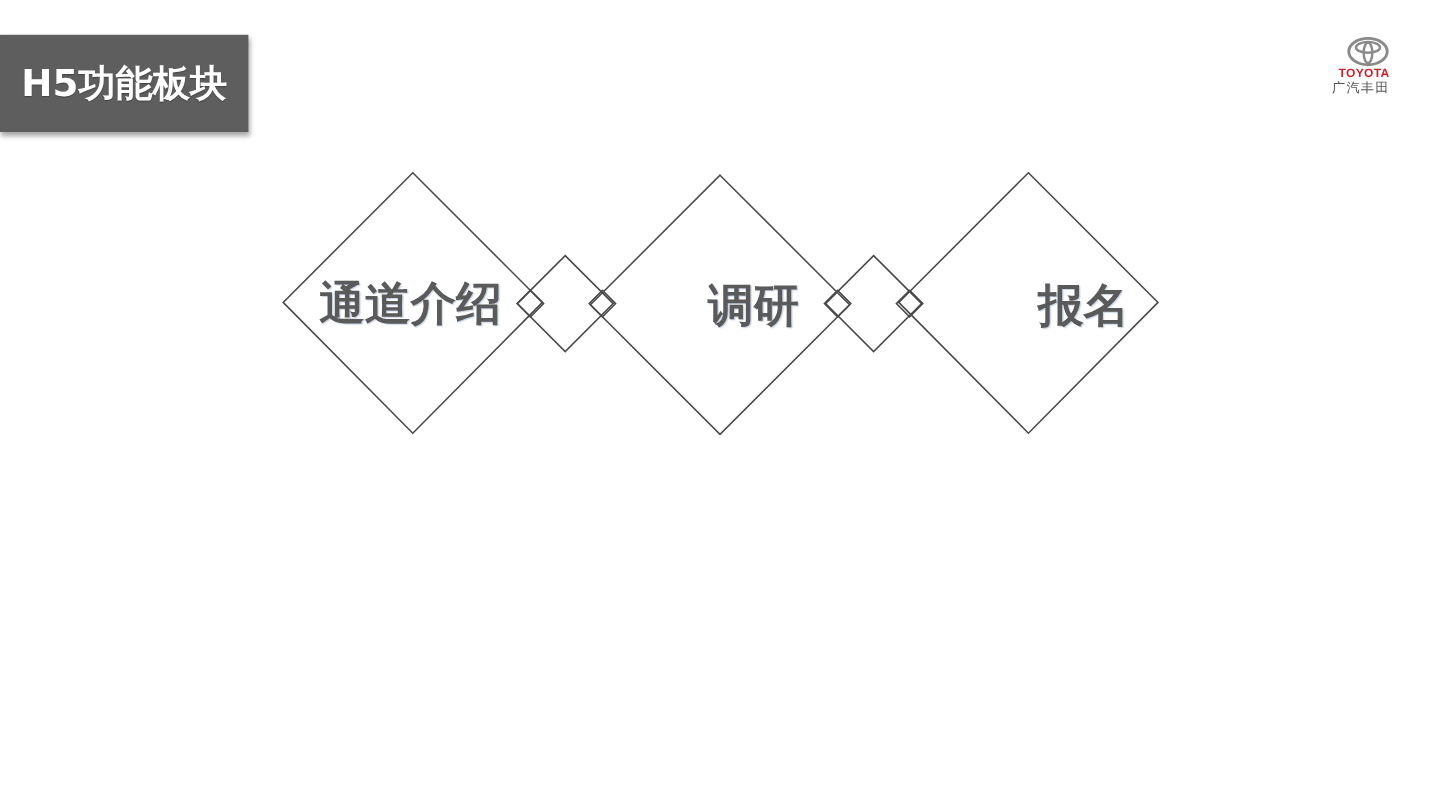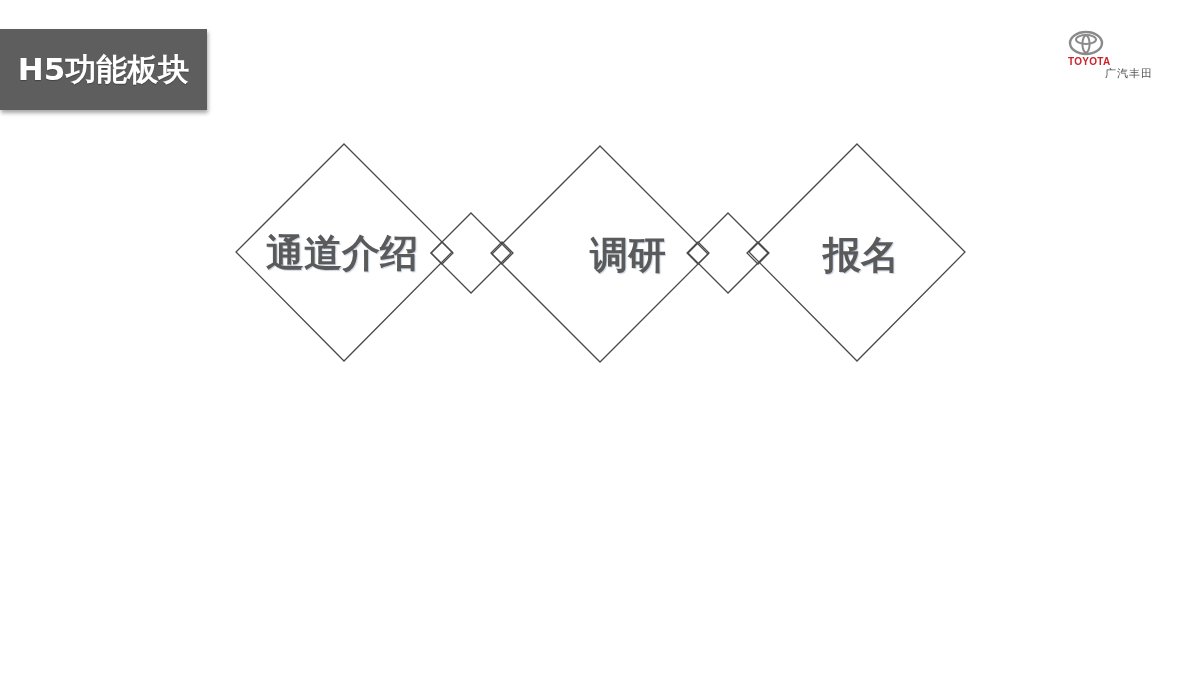--- a/index.html
+++ b/index.html
@@ -20,7 +20,7 @@
     }
     .logo {
       position: absolute; left: 1068px; top: 30px; width: 90px; height: 64px;
-      display: flex; flex-direction: column; align-items: flex-start;
+      display: flex; flex-direction: column; align-items: flex-end;
     }
     .logo svg { display: block; }
     .logo-brand {

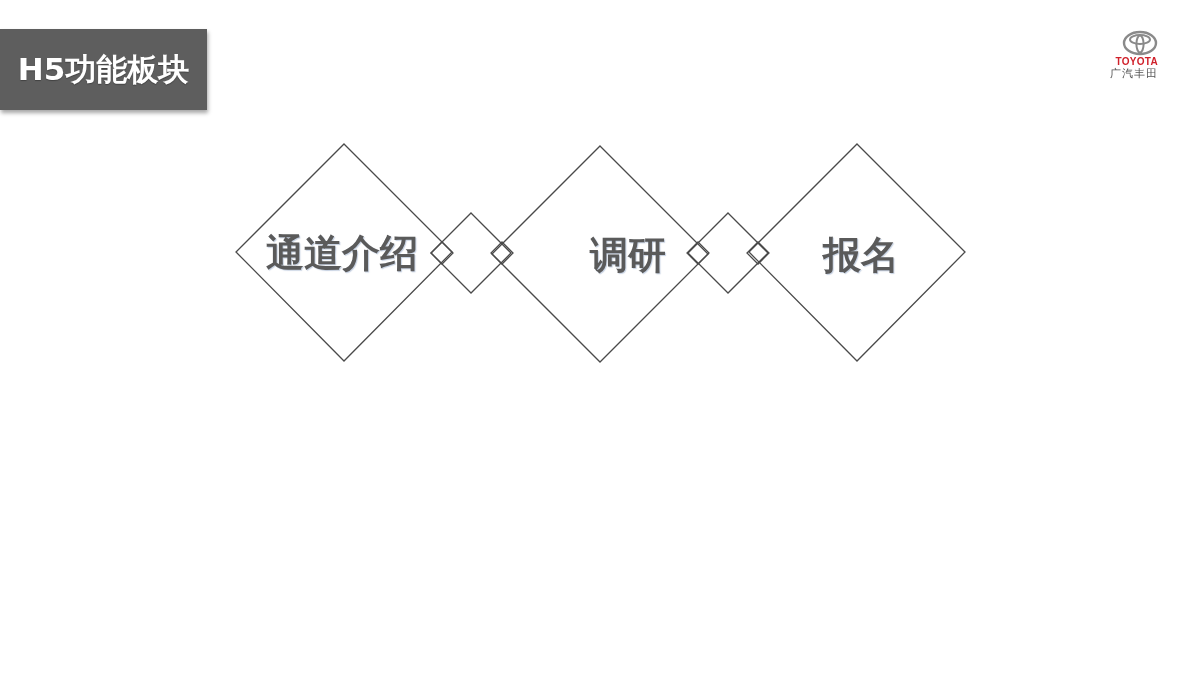--- a/index.html
+++ b/index.html
@@ -29,7 +29,7 @@
     }
     .logo-sub {
       color: #555; font-size: 11px; line-height: 13px; letter-spacing: 1px;
-      font-family: Liberation Mono, monospace;
+      font-family: Liberation Sans, sans-serif;
       margin-left: 37px;
     }
     .diagram { position: absolute; left: 0; top: 0; width: 1200px; height: 675px; }

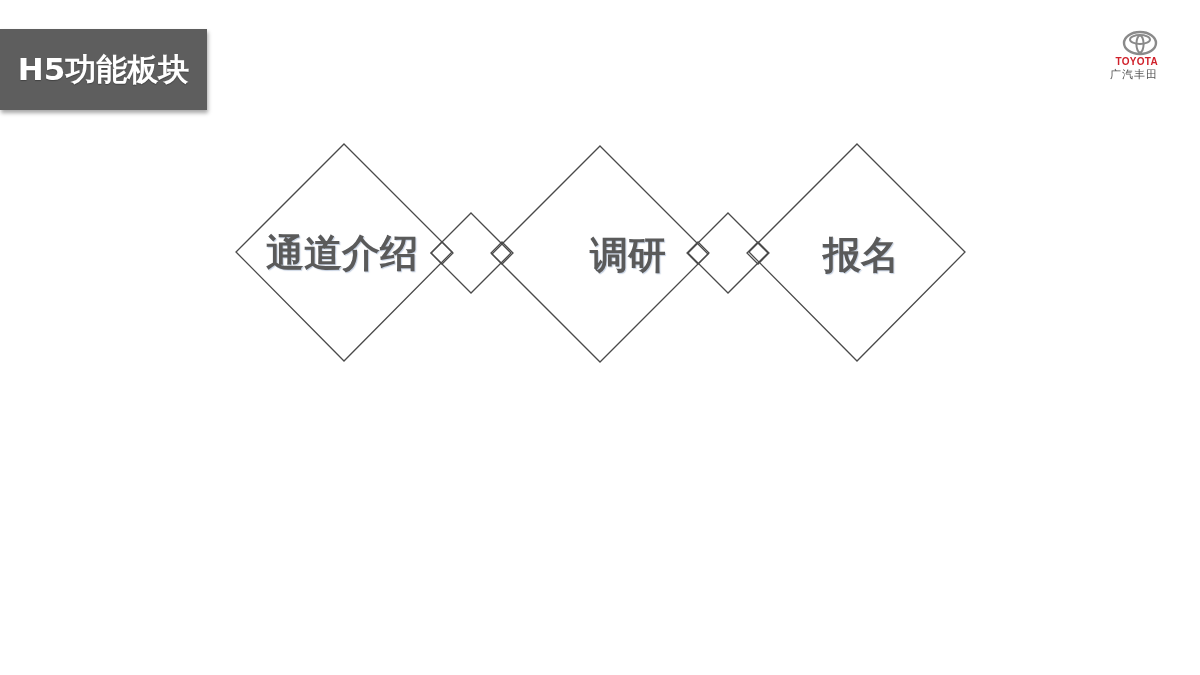--- a/index.html
+++ b/index.html
@@ -77,6 +77,6 @@
 
 <div class="node-label" style="left:342px; top:253px;">通道介绍</div>
 <div class="node-label" style="left:628px; top:255px;">调研</div>
-<div class="node-label" style="left:861px; top:255px;">报名</div>
+<div class="node-label" style="left:903px; top:255px;">报名</div>
 
 </body></html>

